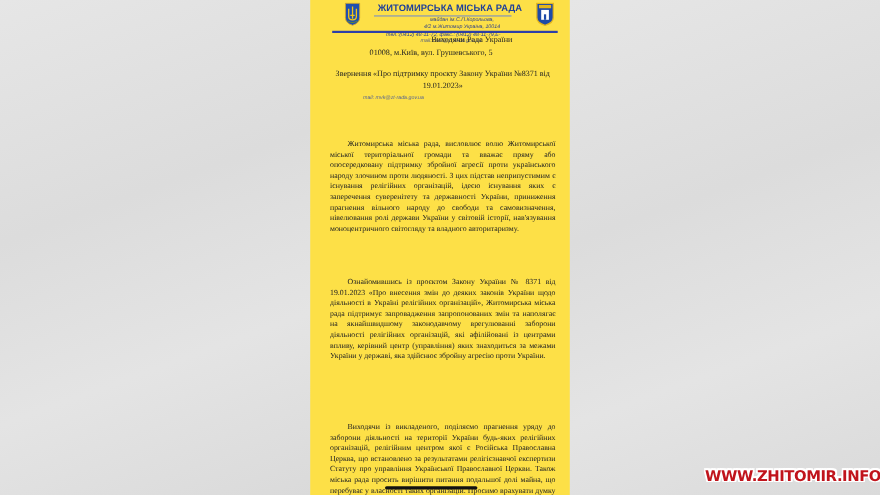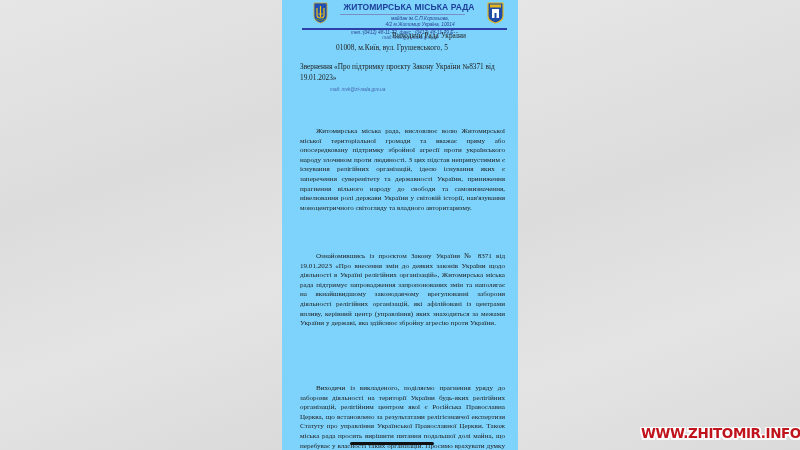--- a/index.html
+++ b/index.html
@@ -16,7 +16,7 @@
   .bg-right { left: 518px; width: 282px; }
   .doc {
     position: absolute; left: 282px; top: 0; width: 236px; height: 450px;
-    background: #7dd3fc; overflow: hidden;
+    background: #fde047; overflow: hidden;
   }
   .letterhead { position: absolute; left: 0; top: 0; width: 236px; height: 40px; }
   .emblem-ua { position: absolute; left: 31px; top: 2px; width: 15px; height: 22px; }

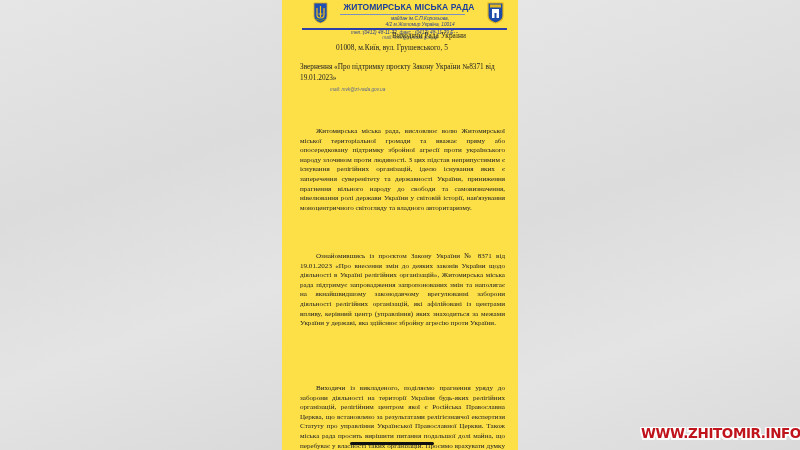--- a/index.html
+++ b/index.html
@@ -39,7 +39,7 @@
   .recipient1 { position: absolute; left: 110px; top: 31px; font-size: 7.4px; color: #222; }
   .recipient2 { position: absolute; left: 34px; top: 43px; font-size: 7.4px; color: #222; margin-left: 20px; }
   .appeal-title {
-    position: absolute; left: 18px; top: 61px; width: 205px; 
+    position: absolute; left: 18px; top: 61px; width: 205px; text-align: center;
     font-size: 7.3px; line-height: 11px; color: #222;
   }
   .body {

